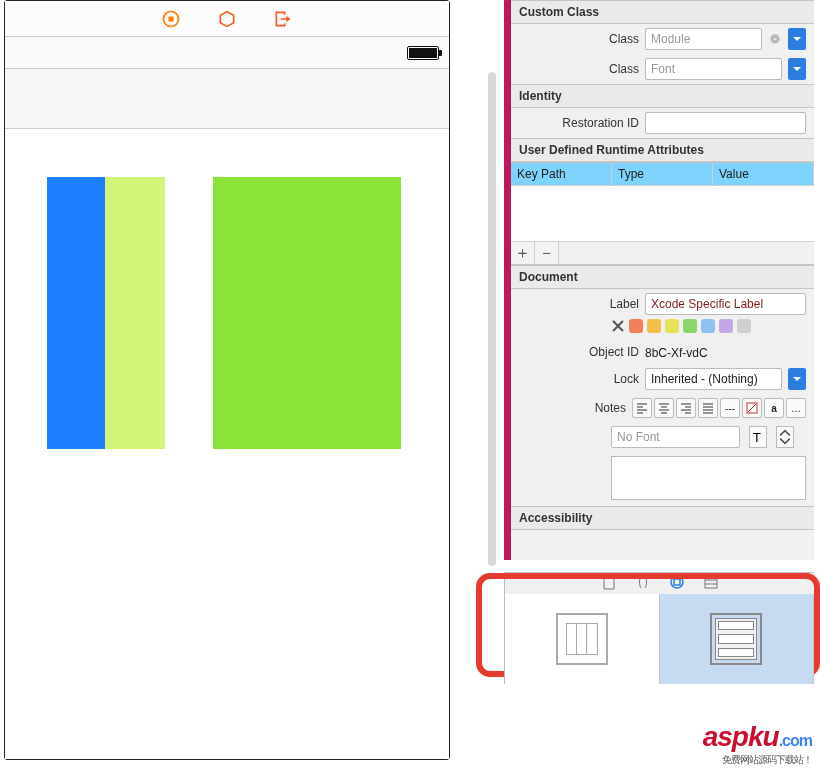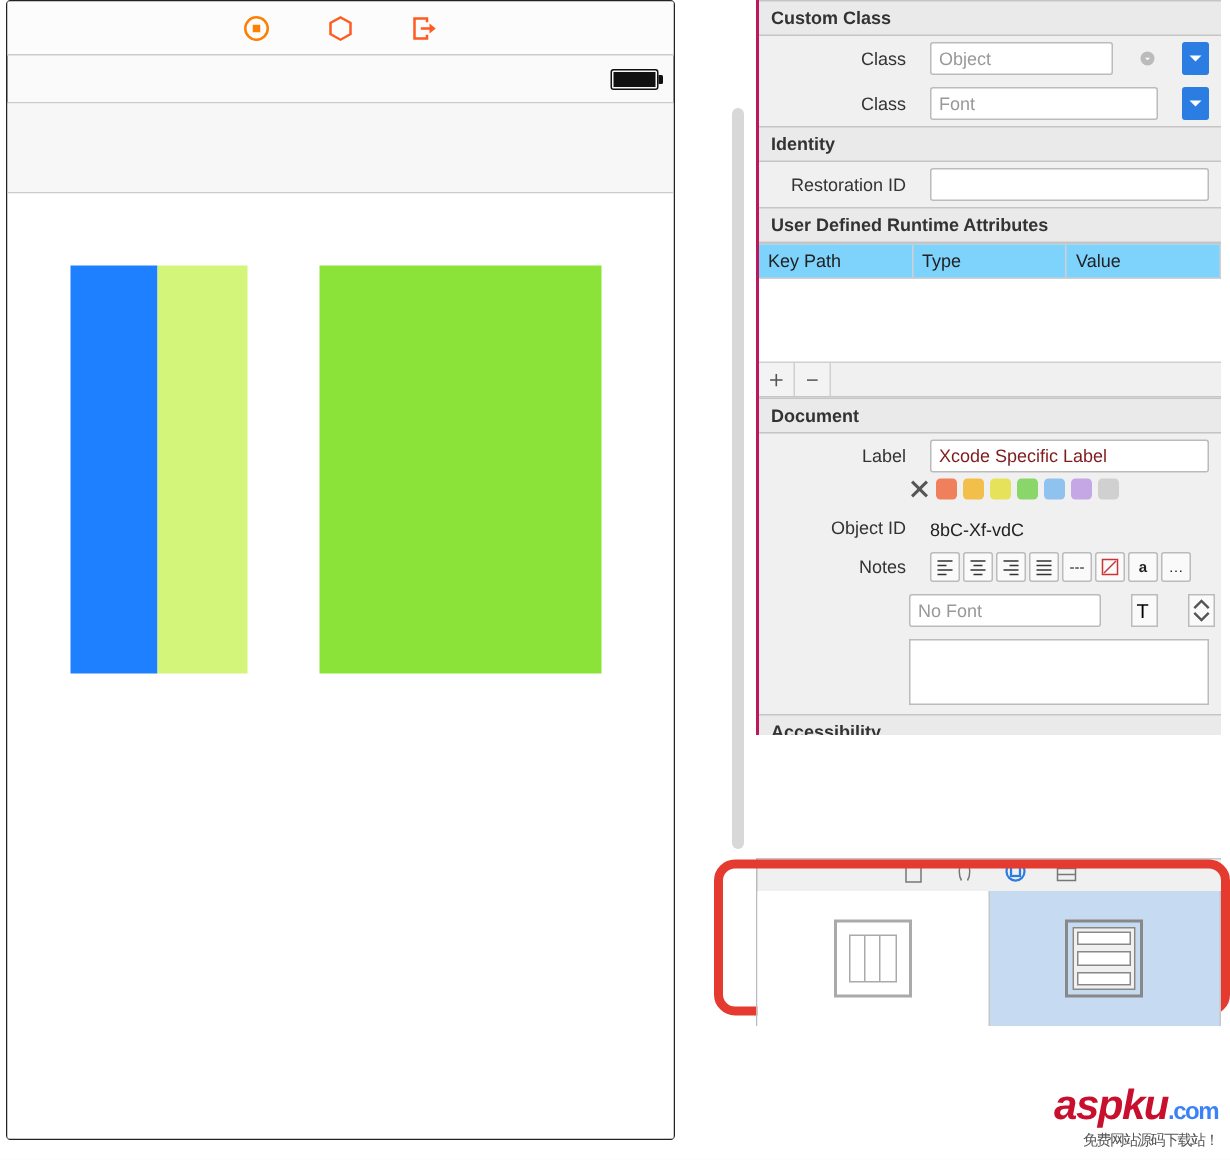--- a/index.html
+++ b/index.html
@@ -27,7 +27,7 @@
   .scrubber { position:absolute; left: 488px; top: 72px; width: 8px; height: 494px; background:#d8d8d8; border-radius: 4px; }
 
   
-  .inspector { position:absolute; right: 6px; top: 0; width: 310px; height: 490px; background:#f0f0f0; border-left:2px solid #be185d; overflow:hidden; font-size:12px; color:#222; }
+  .inspector { position:absolute; right: 6px; top: 0; width: 310px; height: 560px; background:#f0f0f0; border-left:7px solid #be185d; overflow:hidden; font-size:12px; color:#222; }
   .section-header { background:#eaeaea; border-top:1px solid #c5c5c5; border-bottom:1px solid #c5c5c5; padding:4px 8px; font-weight:600; color:#333; }
   .row { display:flex; align-items:center; padding:4px 8px; gap:16px; }
   .label { width: 90px; text-align:right; color:#333; font-size:12px; }

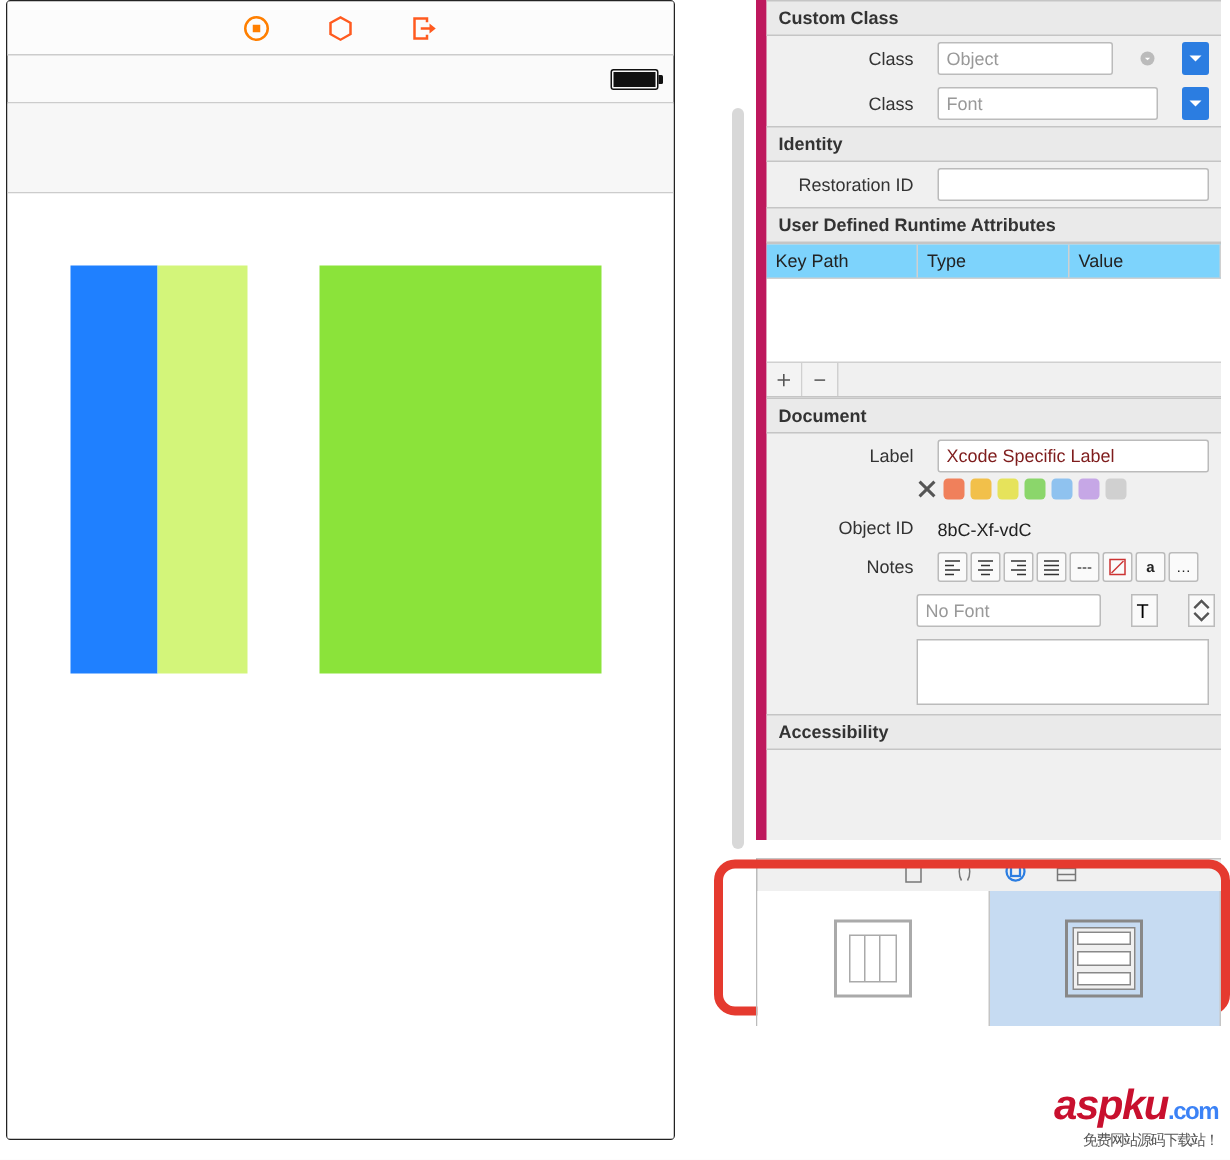--- a/index.html
+++ b/index.html
@@ -29,7 +29,7 @@
   
   .inspector { position:absolute; right: 6px; top: 0; width: 310px; height: 560px; background:#f0f0f0; border-left:7px solid #be185d; overflow:hidden; font-size:12px; color:#222; }
   .section-header { background:#eaeaea; border-top:1px solid #c5c5c5; border-bottom:1px solid #c5c5c5; padding:4px 8px; font-weight:600; color:#333; }
-  .row { display:flex; align-items:center; padding:4px 8px; gap:16px; }
+  .row { display:flex; align-items:center; padding:4px 8px; gap:6px;margin-left:30px; }
   .label { width: 90px; text-align:right; color:#333; font-size:12px; }
   .editable { flex:1; height:22px; background:#fff; border:1px solid #bbb; border-radius:2px; padding:0 5px; line-height:20px; color:#999; font-size:12px; }
   .editable.value { color:#222; }

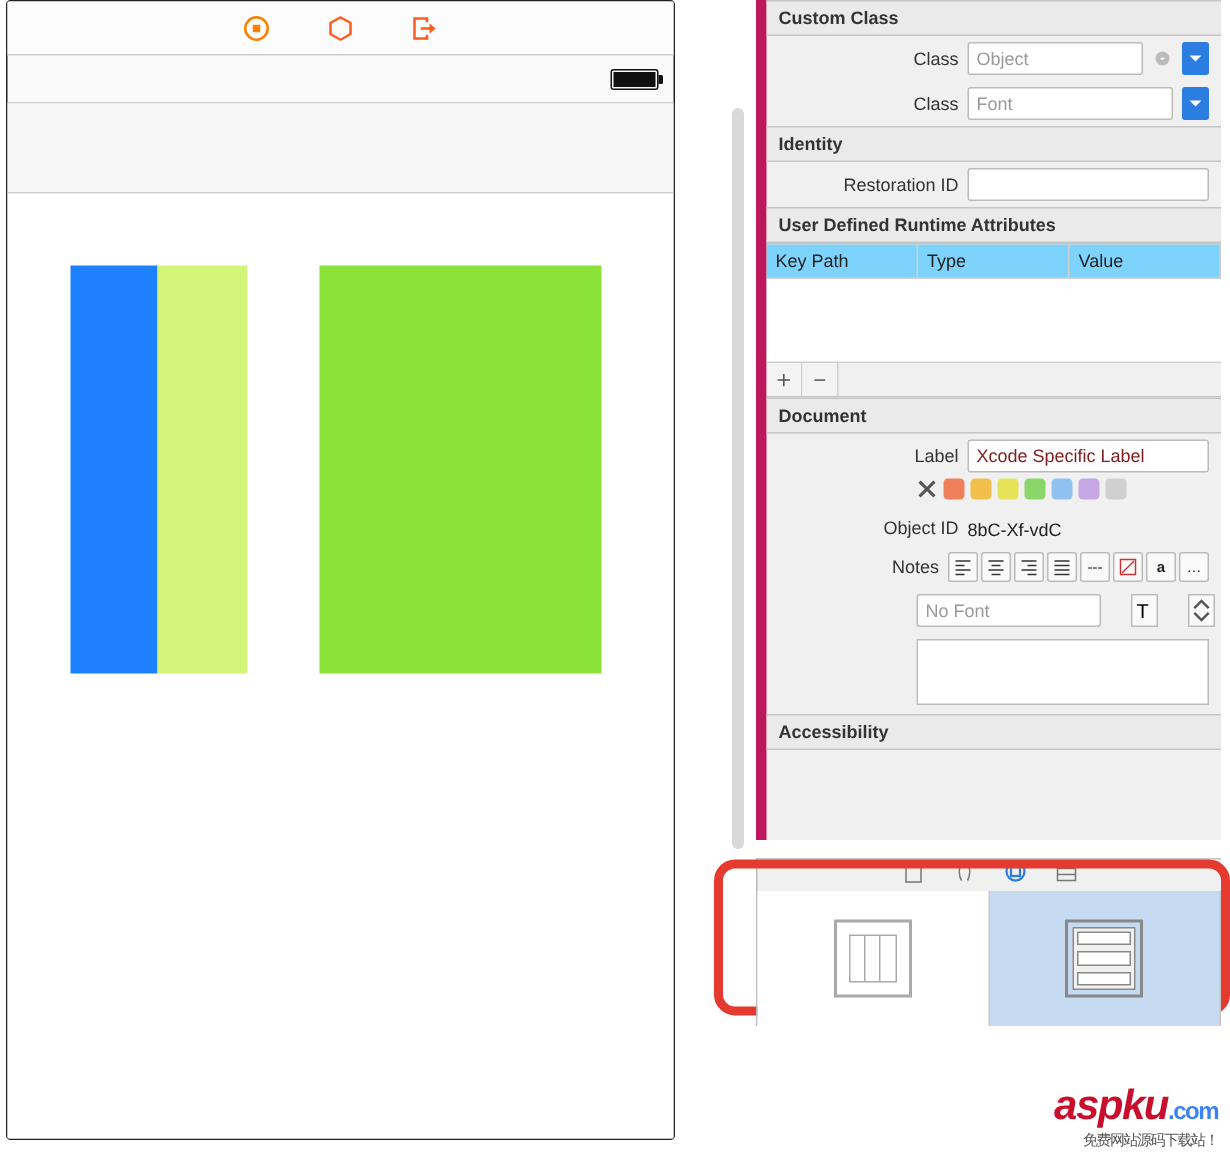--- a/index.html
+++ b/index.html
@@ -124,7 +124,7 @@
   <div class="section-header">Custom Class</div>
   <div class="row">
     <span class="label">Class</span>
-    <span class="editable">Object</span>
+    <span class="editable">Module</span>
     <svg class="arrow-grey" viewBox="0 0 24 24">
         <circle cx="12" cy="12" r="8" fill="#bbb"></circle>
         <path d="M9 11l3 3 3-3" fill="#fff"></path>

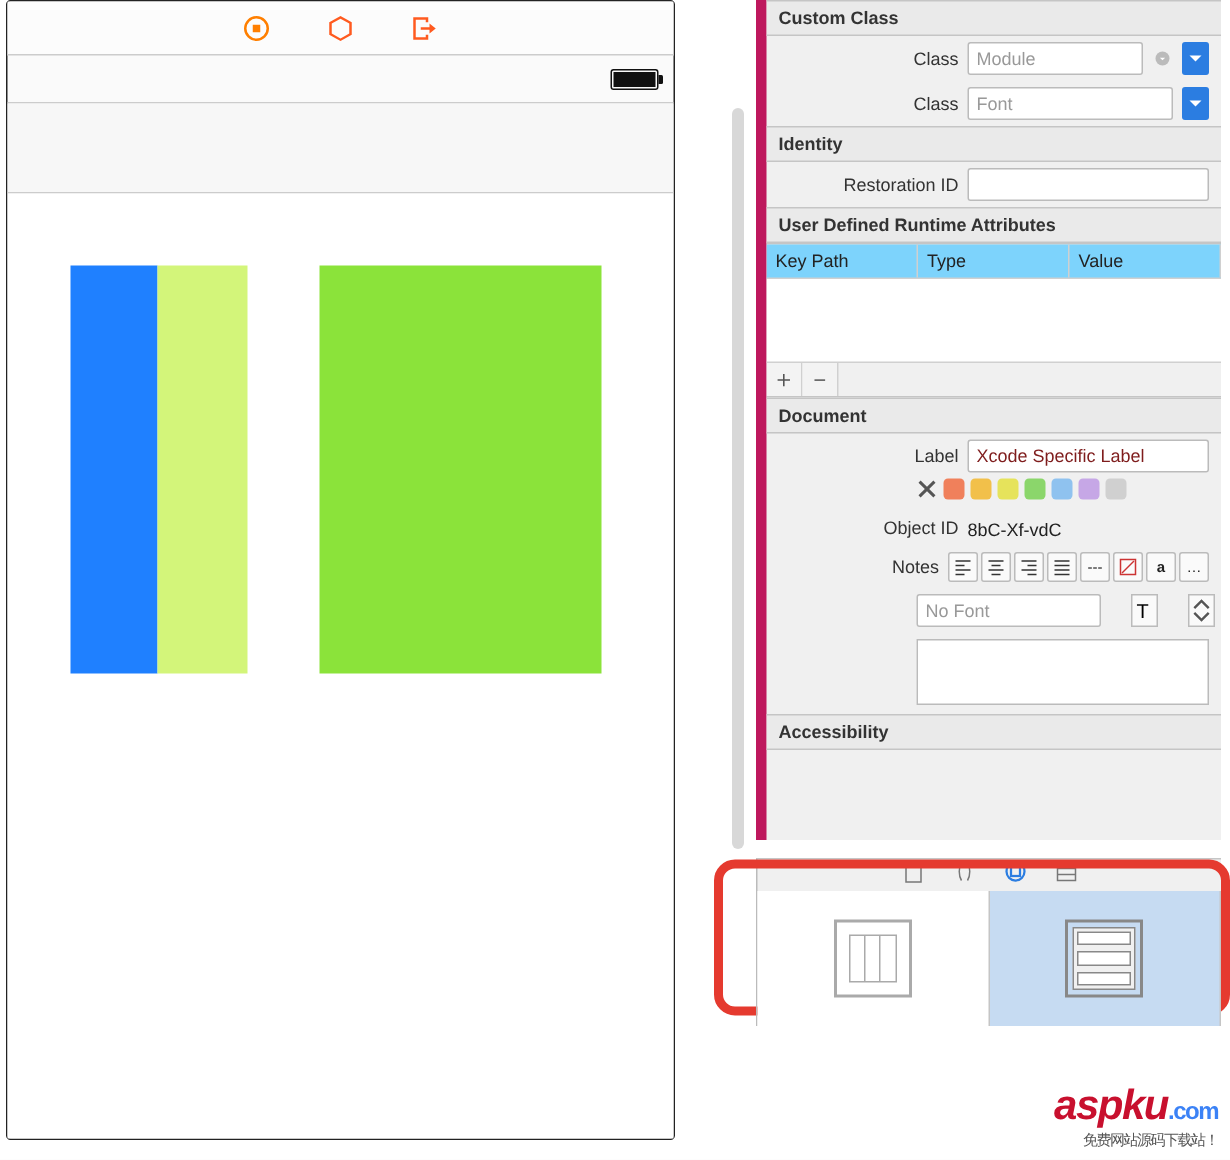--- a/index.html
+++ b/index.html
@@ -184,6 +184,15 @@
     <span class="label">Object ID</span>
     <span class="object-id-val">8bC-Xf-vdC</span>
   </div>
+  <div class="row">
+    <span class="label">Lock</span>
+    <span class="editable value">Inherited - (Nothing)</span>
+    <span class="dropdown-blue">
+        <svg viewBox="0 0 10 10">
+          <path d="M1 3l4 4 4-4z"></path>
+        </svg>
+      </span>
+  </div>
   <div class="row notes-row">
     <span class="label">Notes</span>
     <div class="buttons">

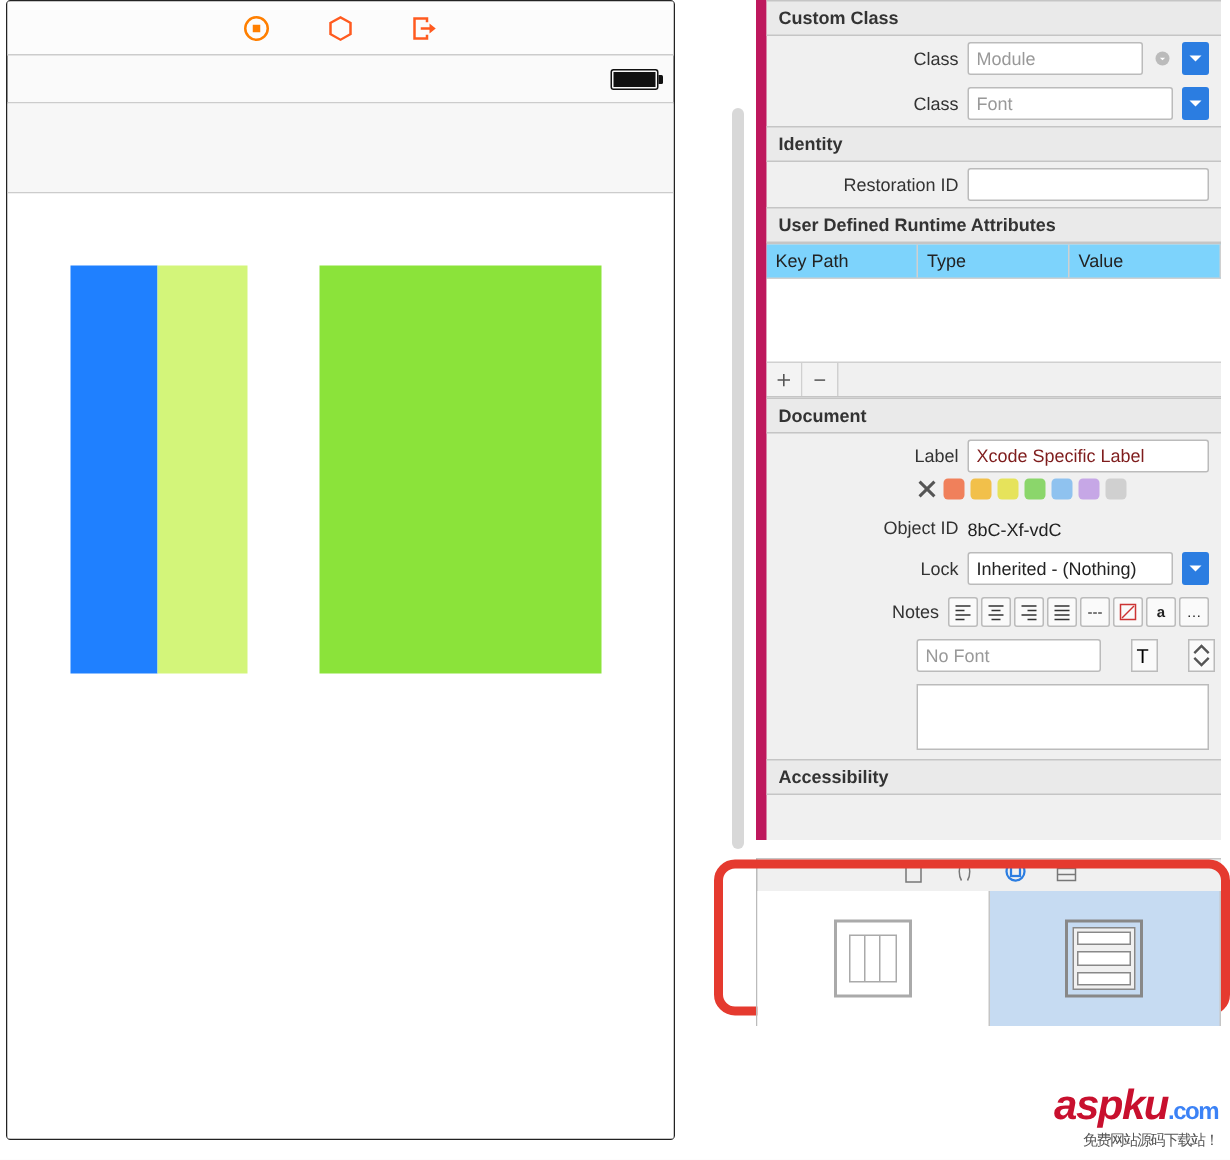--- a/index.html
+++ b/index.html
@@ -57,7 +57,7 @@
   .note-btn { width:20px; height:20px; border:1px solid #bbb; background:#fafafa; border-radius:2px; display:flex; align-items:center; justify-content:center; font-size:10px; }
   .note-btn svg { width:12px; height:12px; }
 
-  .font-row { display:flex; padding:4px 4px 4px 100px; gap:20px; }
+  .font-row { display:flex; padding:4px 20px 4px 100px; gap:9px; }
   .font-row .editable { flex:1; }
   .font-side { width:18px; height:22px; border:1px solid #bbb; background:#fafafa; display:flex; align-items:center; justify-content:center; }
   .textarea { margin:4px 8px 6px 100px; height:44px; border:1px solid #bbb; background:#fff; }

